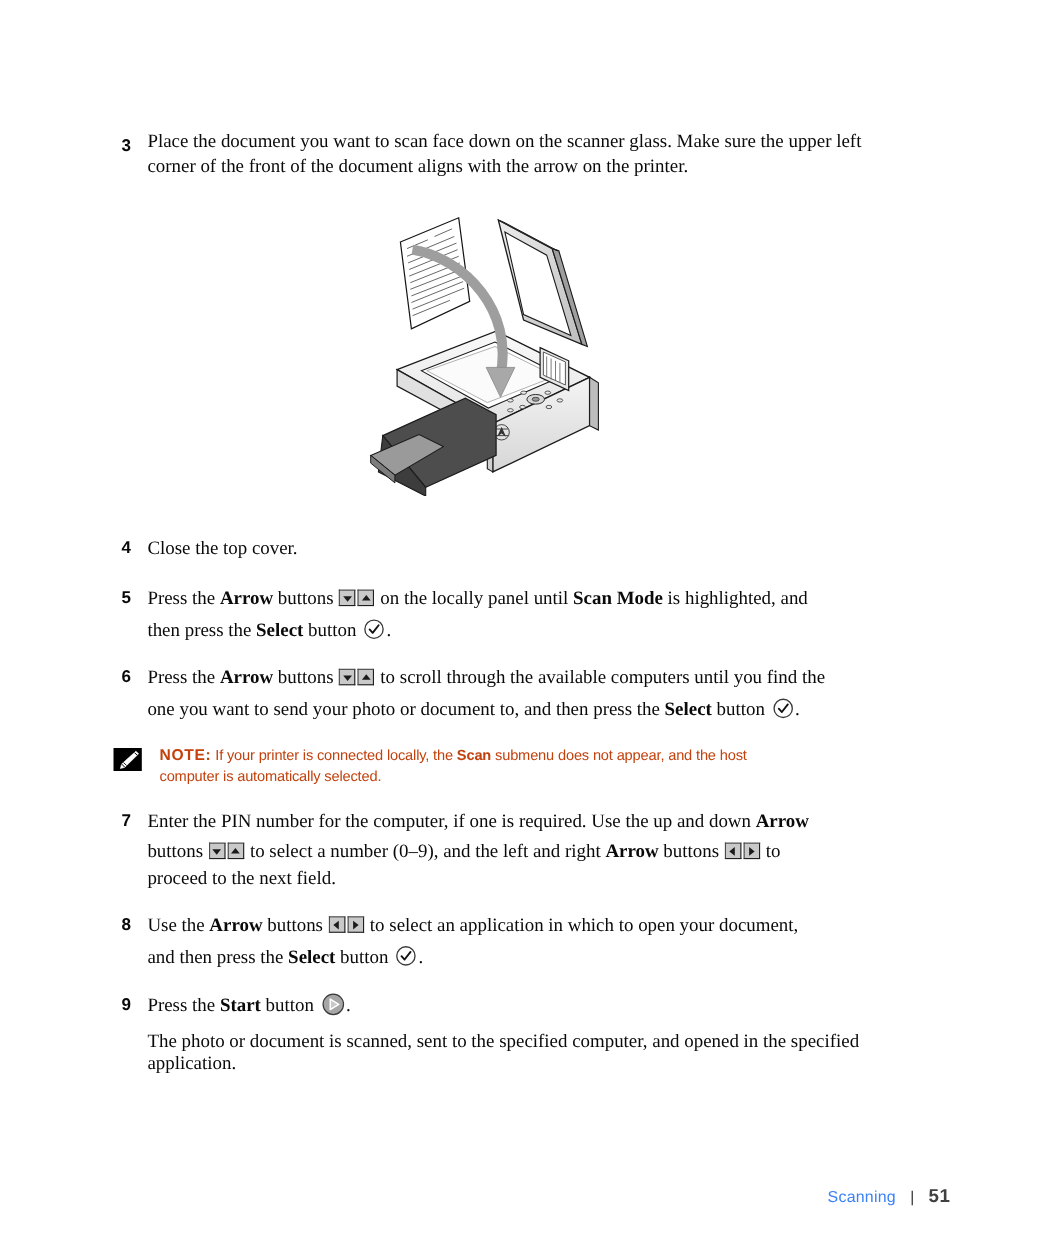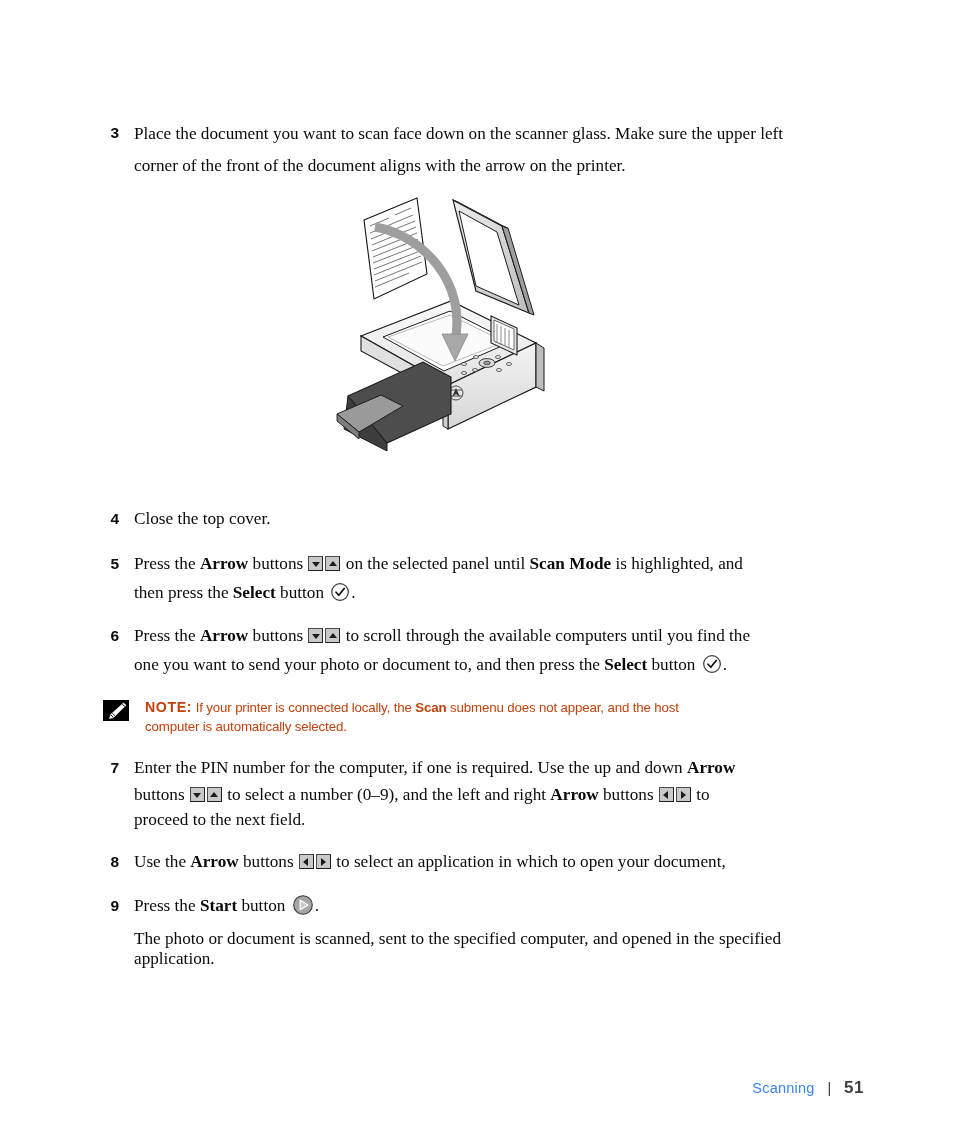--- a/index.html
+++ b/index.html
@@ -51,7 +51,7 @@
   }
   .step-body { display: block; }
   .step-3  { margin-top: 0; }
-  .step-3 .step-body { line-height: 32px; }
+  .step-3 .step-body { line-height: 22px; }
   .step-4  { margin-top: 322px; }
   .step-5  { margin-top: 16px; }
   .step-6  { margin-top: 14px; }

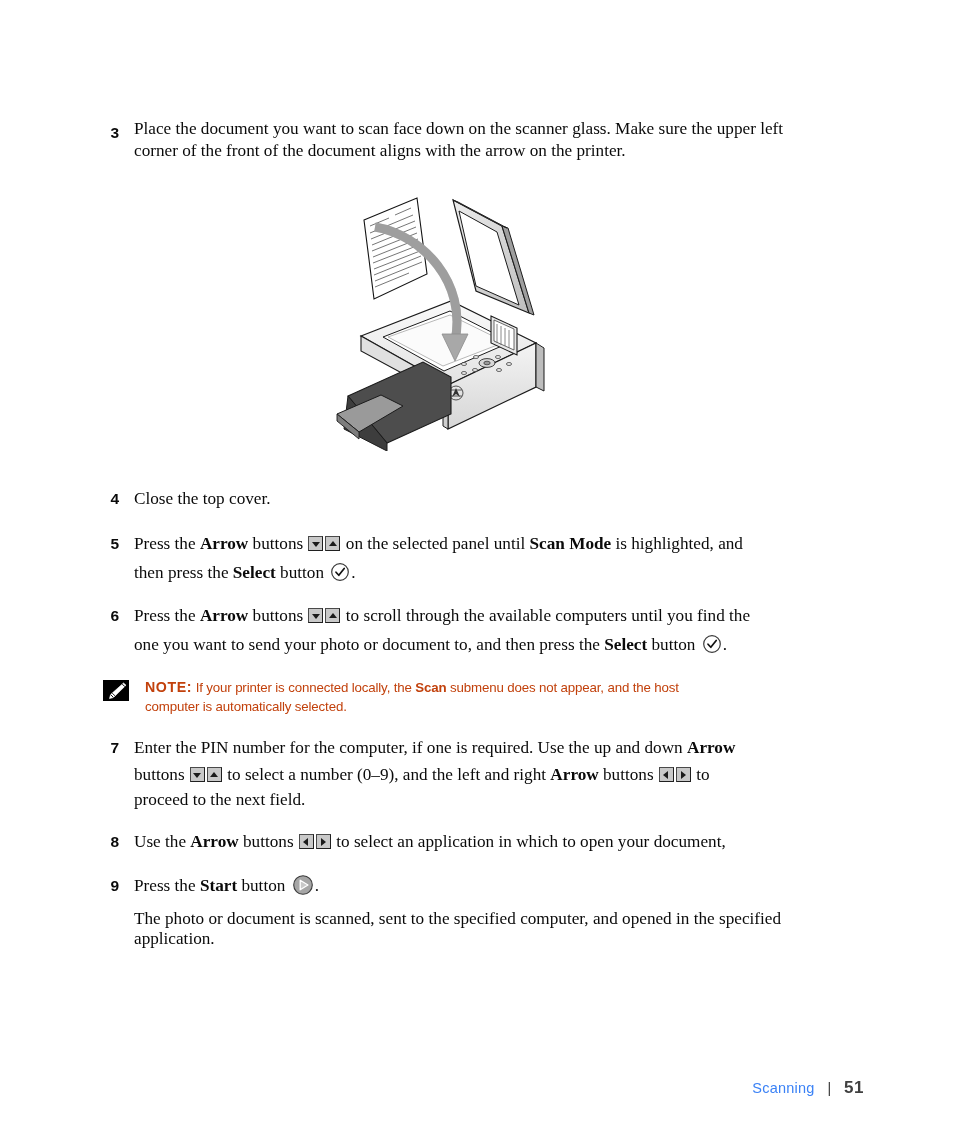--- a/index.html
+++ b/index.html
@@ -311,7 +311,7 @@
 
     <div class="step step-5">
       <span class="step-num">5</span>
-      <span class="step-body"><span>Press the </span><b>Arrow</b><span> buttons </span><span class="btn-sq down"><i></i></span><span class="btn-sq up"><i></i></span><span> on the selected panel until </span><b>Scan Mode</b><span> is highlighted, and</span>
+      <span class="step-body"><span>Press the </span><b>Arrow</b><span> buttons </span><span class="btn-sq down"><i></i></span><span class="btn-sq up"><i></i></span><span> on the locally panel until </span><b>Scan Mode</b><span> is highlighted, and</span>
         <span style="display:block">
           <span>then press the </span><b>Select</b><span> button </span><span class="btn-circle"><svg viewBox="0 0 20 20" width="20" height="20">
                 <circle cx="10" cy="10" r="8.3" fill="#ffffff" stroke="#3a3a3a" stroke-width="1.2"></circle>

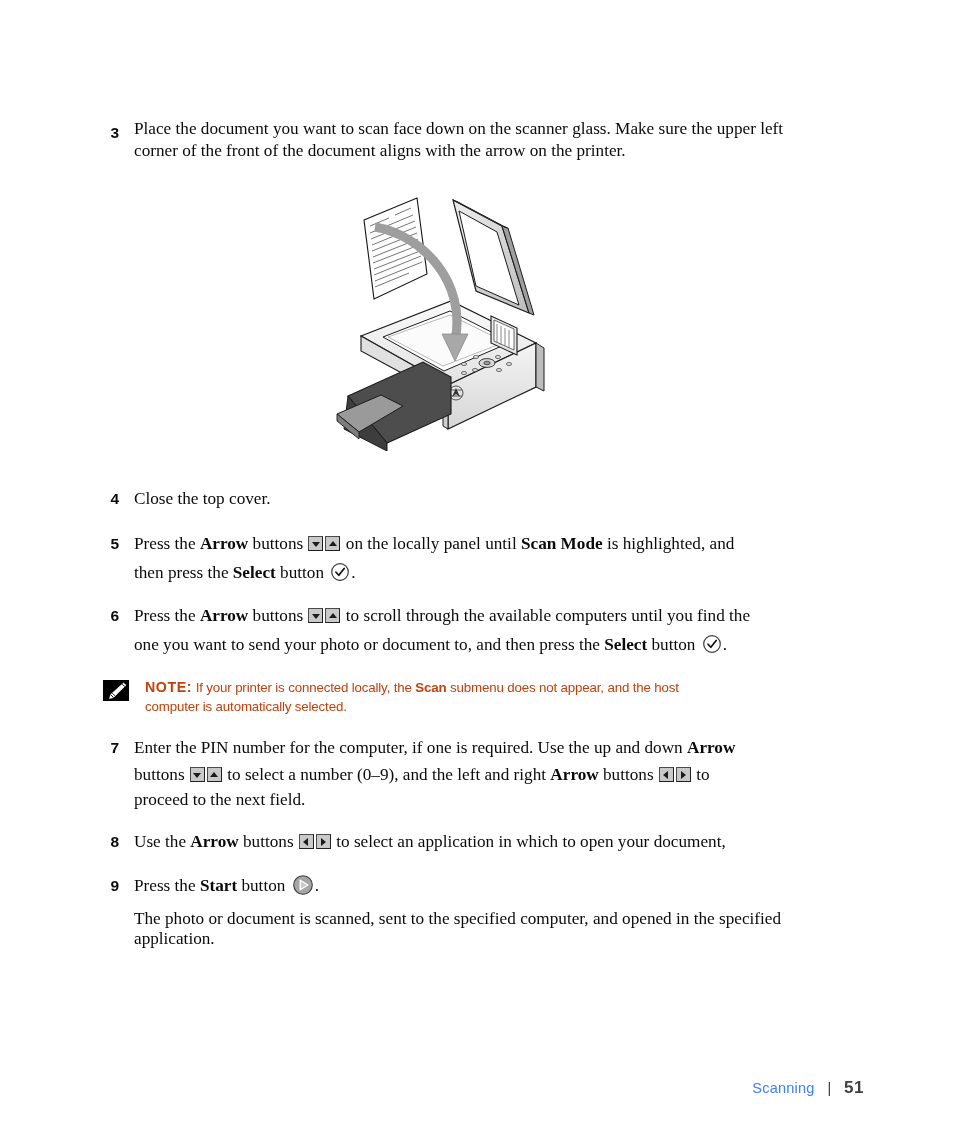--- a/index.html
+++ b/index.html
@@ -361,6 +361,12 @@
     <div class="step step-8">
       <span class="step-num">8</span>
       <span class="step-body"><span>Use the </span><b>Arrow</b><span> buttons </span><span class="btn-sq left"><i></i></span><span class="btn-sq right"><i></i></span><span> to select an application in which to open your document,</span>
+        <span style="display:block">
+          <span>and then press the </span><b>Select</b><span> button </span><span class="btn-circle"><svg viewBox="0 0 20 20" width="20" height="20">
+                <circle cx="10" cy="10" r="8.3" fill="#ffffff" stroke="#3a3a3a" stroke-width="1.2"></circle>
+                <path d="M6 10.2 L8.8 13.3 L14.2 6.4" fill="none" stroke="#111" stroke-width="1.7" stroke-linecap="round" stroke-linejoin="round"></path>
+              </svg></span><span>.</span>
+        </span>
       </span>
     </div>
 

